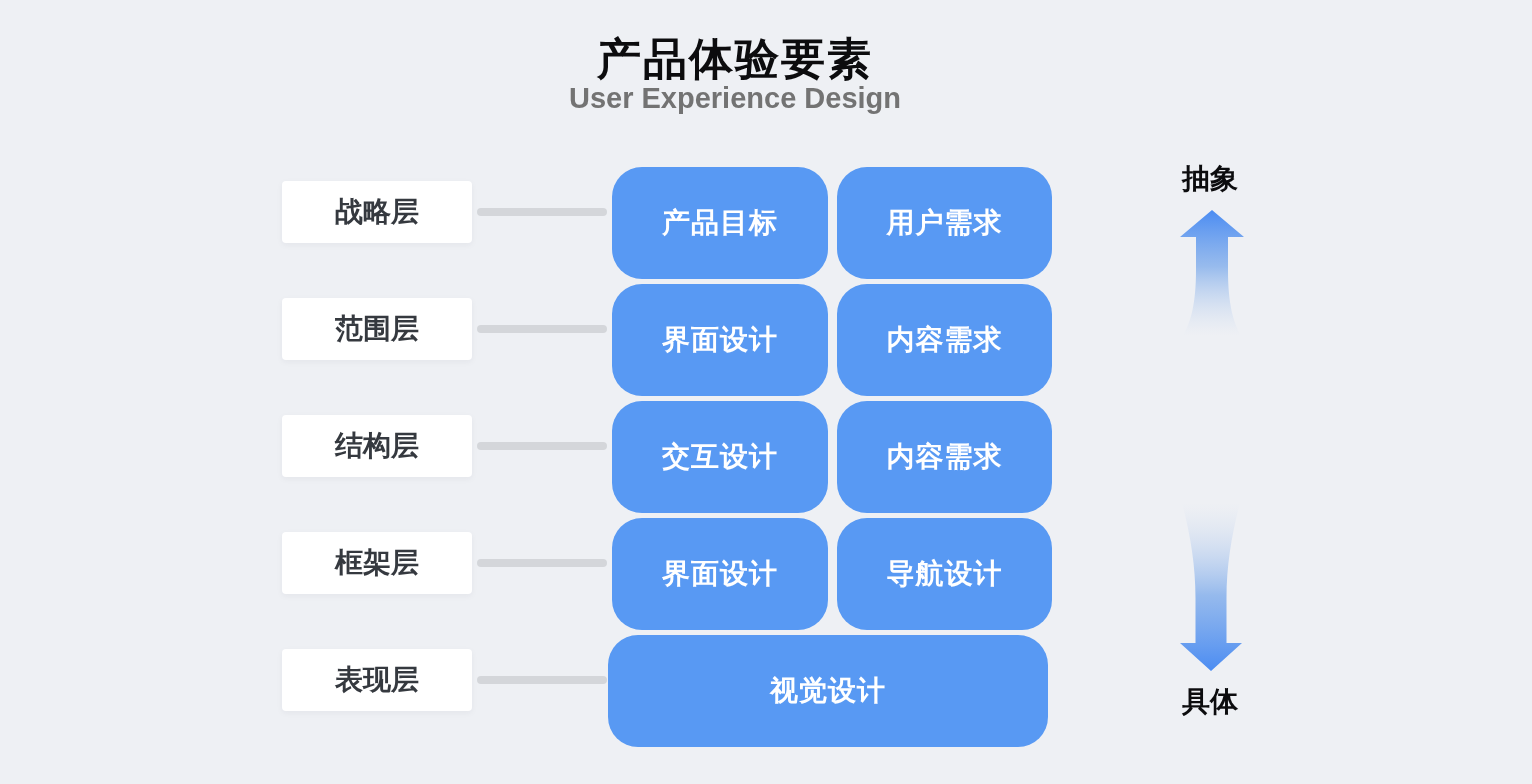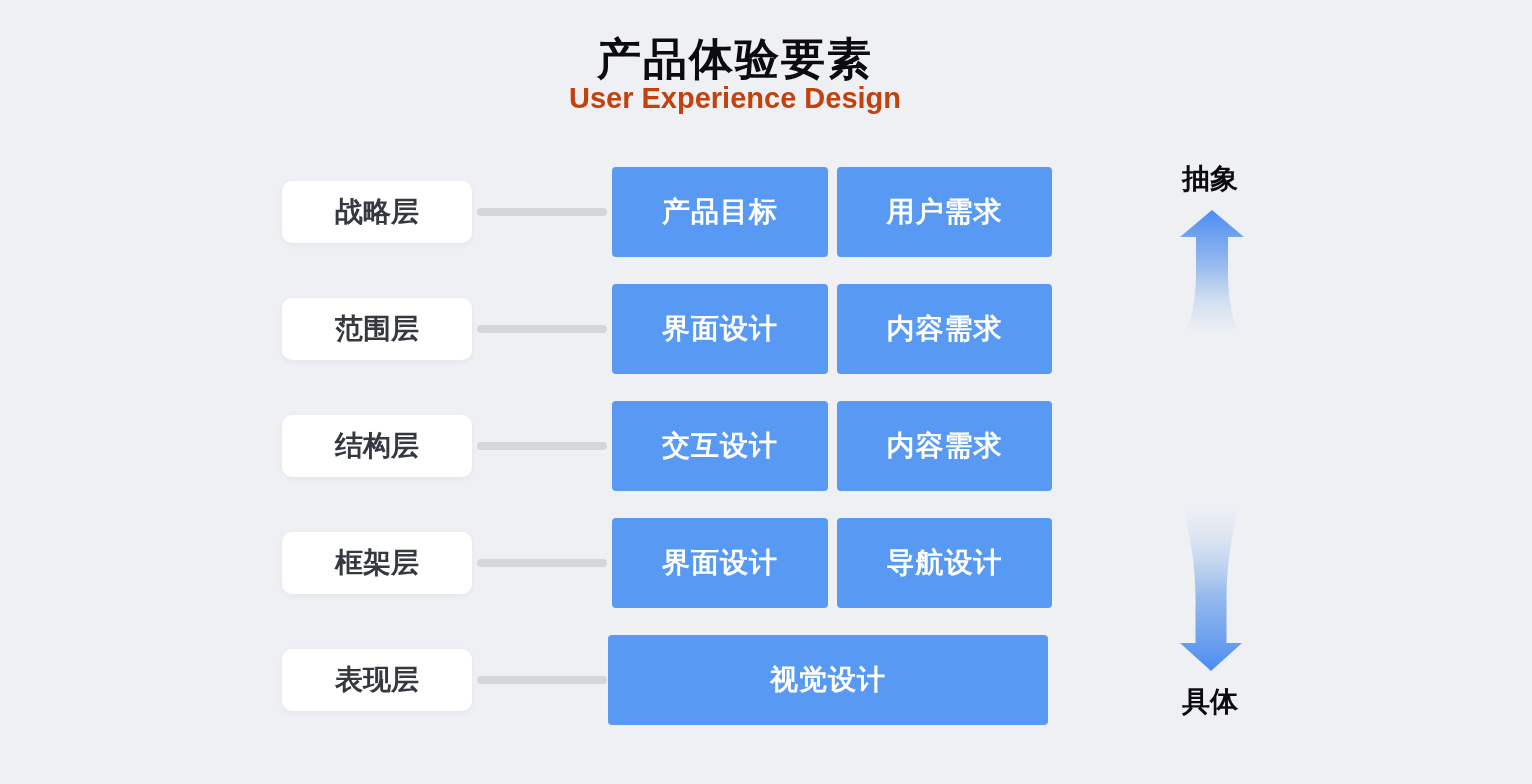--- a/index.html
+++ b/index.html
@@ -18,7 +18,7 @@
   }
   .subtitle {
     position: absolute; top: 82px; left: 735px; transform: translateX(-50%);
-    font-size: 29px; font-weight: 700; color: #c2410c; white-space: nowrap;
+    font-size: 29px; font-weight: 700; color: #737373; white-space: nowrap;
   }
 
   .row { position: absolute; left: 0; width: 1100px; height: 0; }

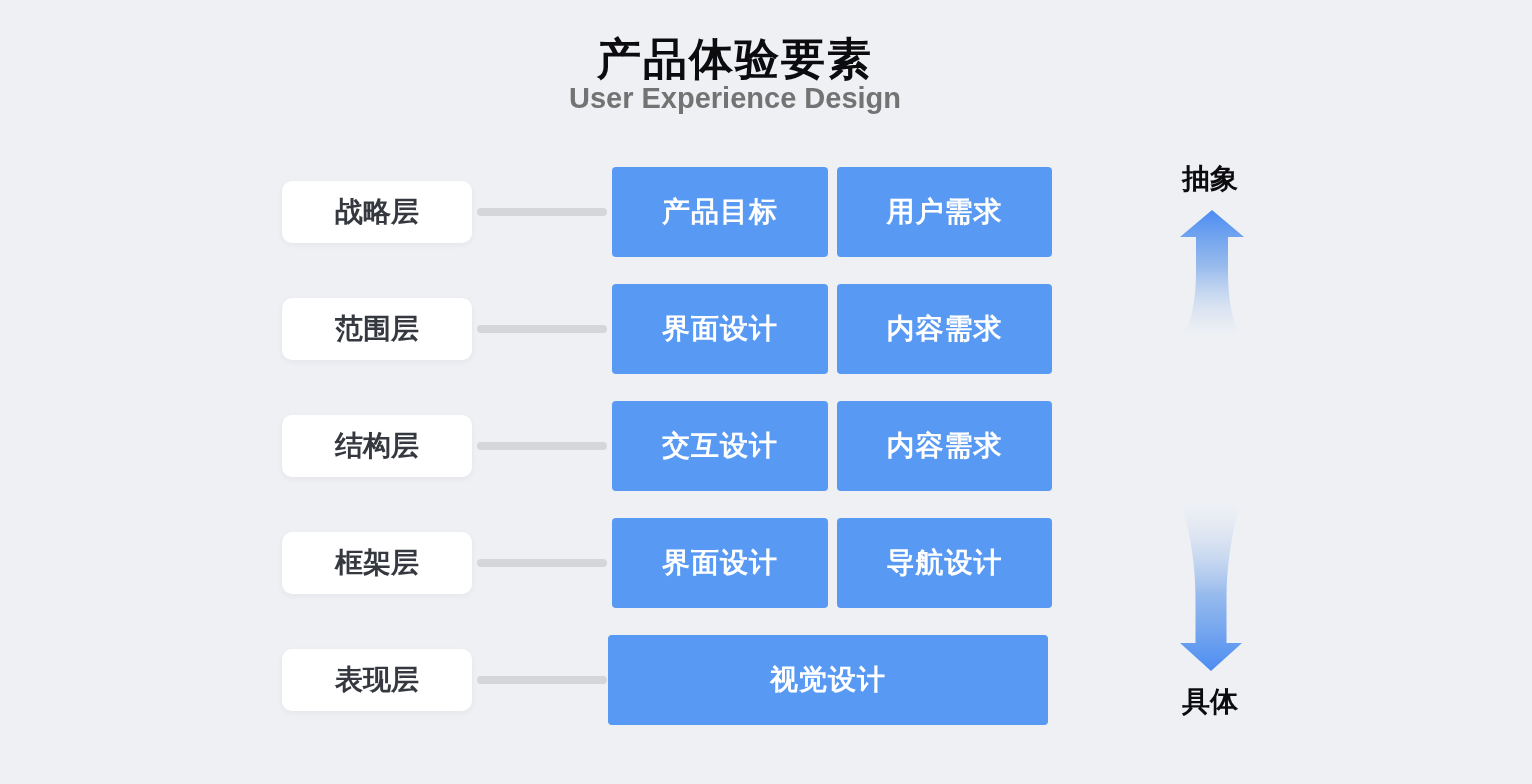--- a/index.html
+++ b/index.html
@@ -25,7 +25,7 @@
 
   .layer-box {
     position: absolute; left: 282px; top: -31px; width: 190px; height: 62px;
-    background: #ffffff; border-radius: 10px;
+    background: #ffffff; border-radius: 4px;
     display: flex; align-items: center; justify-content: center;
     font-size: 28px; font-weight: 700; color: #35393f;
     box-shadow: 0 2px 6px rgba(30,40,60,0.05);

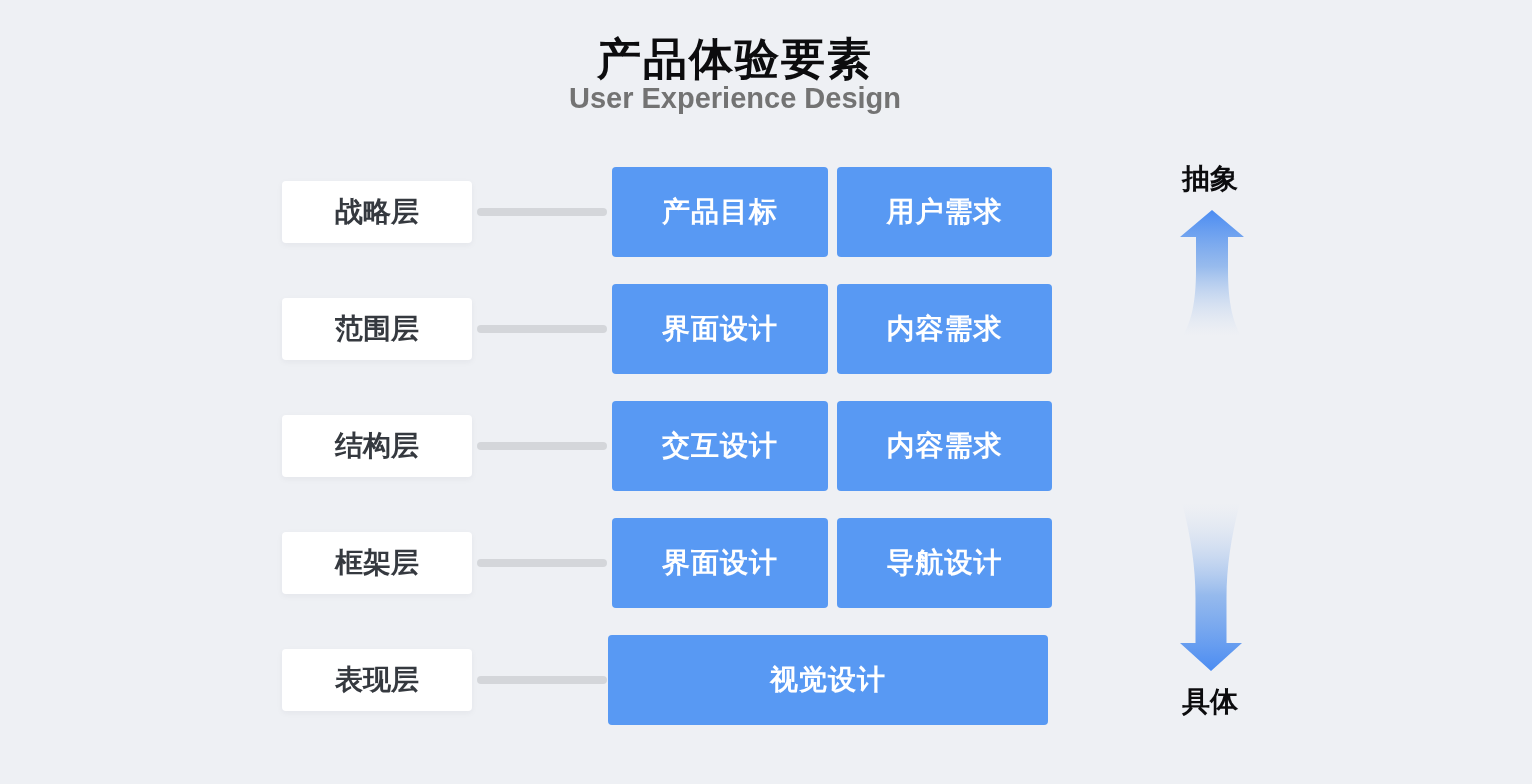--- a/index.html
+++ b/index.html
@@ -35,8 +35,8 @@
     background: #d4d6da; border-radius: 4px;
   }
   .item {
-    position: absolute; top: -45px; height: 90px;
-    background: #5899f3; border-radius: 4px;
+    position: absolute; top: -45px; height: 112px;
+    background: #5899f3; border-radius: 30px;
     display: flex; align-items: center; justify-content: center;
     font-size: 28px; font-weight: 700; color: #ffffff;
     letter-spacing: 1px;

